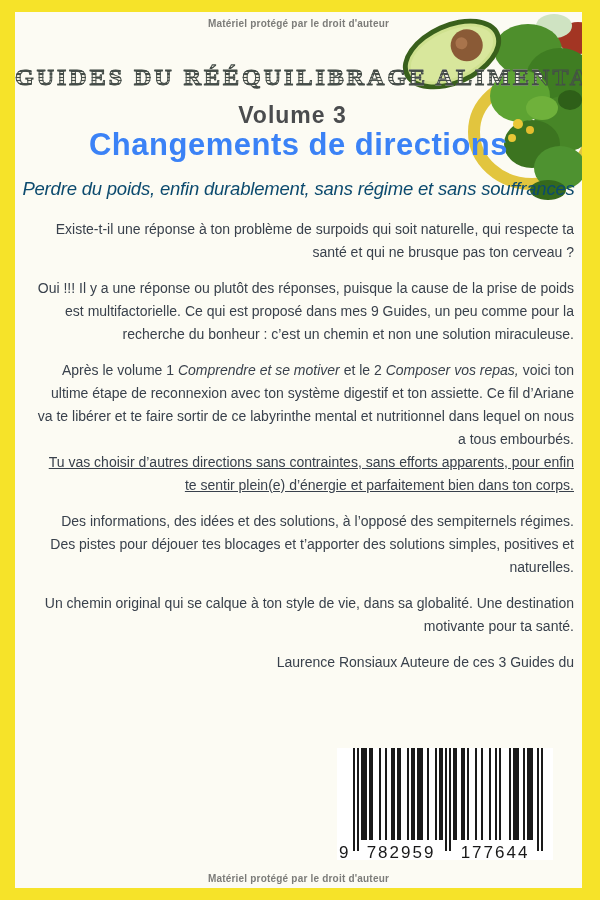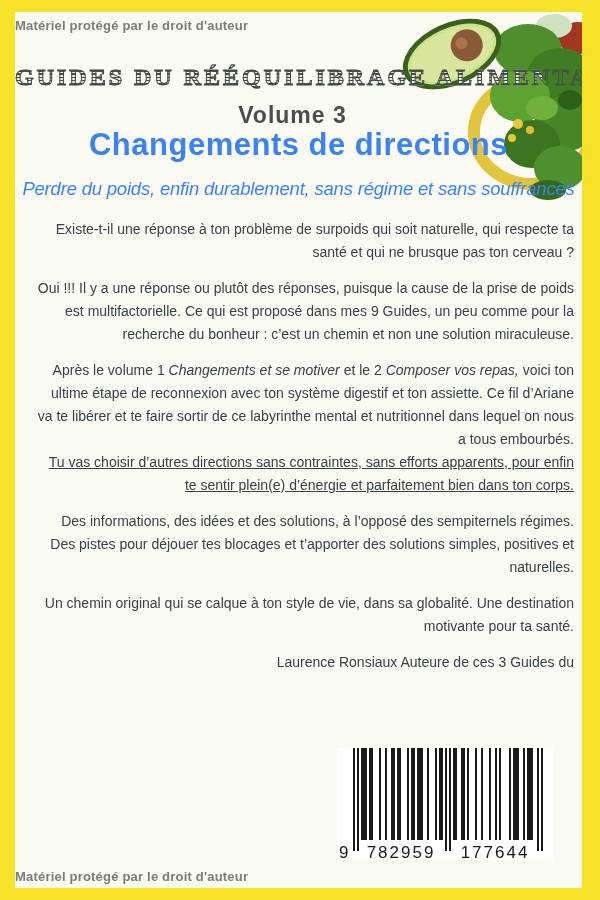--- a/index.html
+++ b/index.html
@@ -17,8 +17,8 @@
     overflow:hidden;
   }
   .banner{
-    position:absolute;left:0;right:0;
-    font-size:13px;font-weight:bold;color:#7c7c79;
+    position:absolute;left:0;right:0;text-align:center;
+    font-size:10px;font-weight:bold;color:#7c7c79;
     letter-spacing:0.2px;z-index:9;
   }
   .banner.top{top:6px;}

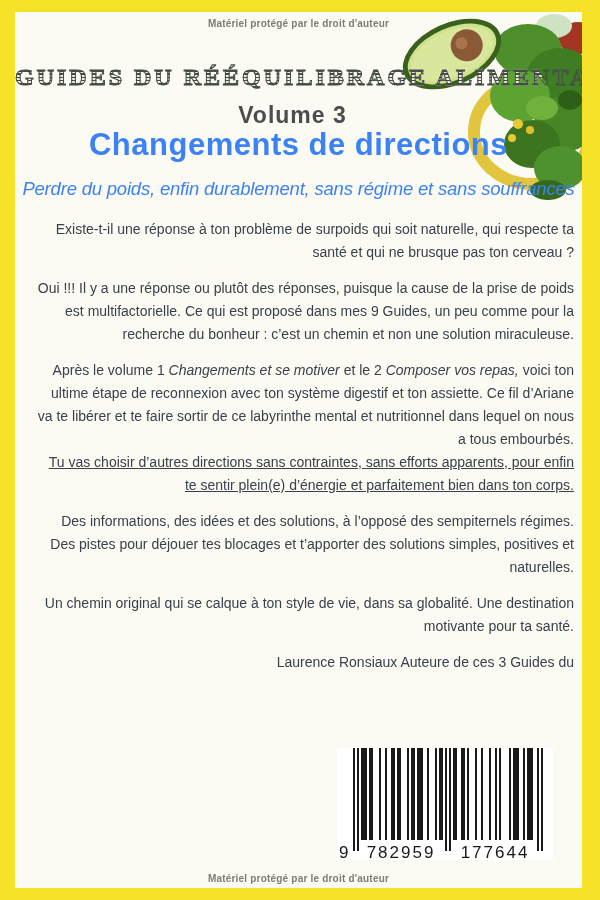--- a/index.html
+++ b/index.html
@@ -50,7 +50,7 @@
   .tagline{
     position:absolute;top:166px;left:0;right:0;text-align:center;
     font-style:italic;font-size:18.5px;letter-spacing:-0.2px;
-    color:#3b82f6;white-space:nowrap;z-index:3;
+    color:#0c4a6e;white-space:nowrap;z-index:3;
   }
   .body-copy{
     position:absolute;top:206px;left:20px;right:8px;

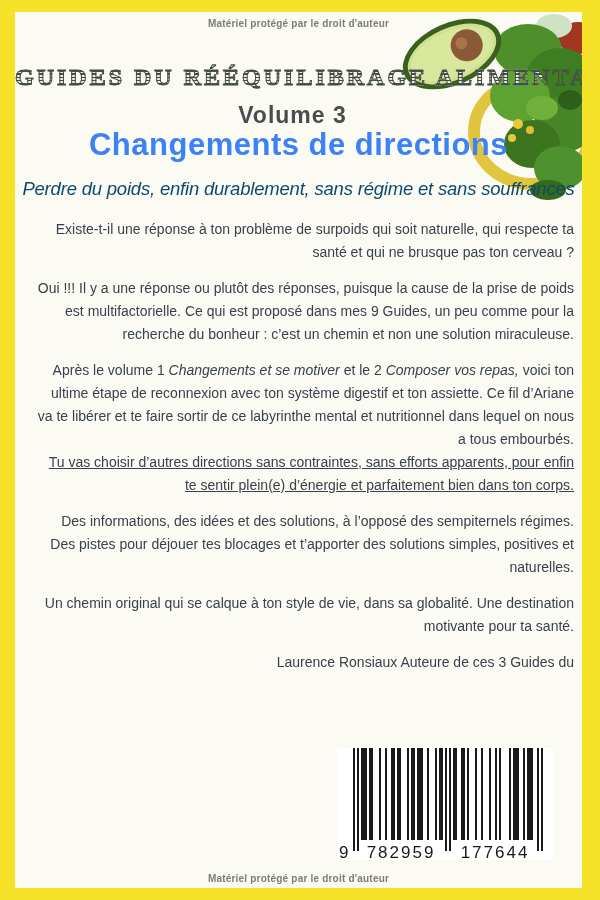--- a/index.html
+++ b/index.html
@@ -117,7 +117,7 @@
     <div class="body-copy">
       <p>Existe-t-il une réponse à ton problème de surpoids qui soit naturelle, qui respecte ta santé et qui ne brusque pas ton cerveau ?</p>
       <p>Oui !!! Il y a une réponse ou plutôt des réponses, puisque la cause de la prise de poids est multifactorielle. Ce qui est proposé dans mes 9 Guides, un peu comme pour la recherche du bonheur : c’est un chemin et non une solution miraculeuse.</p>
-      <p><span>Après le volume 1 </span><i>Changements et se motiver</i><span> et le 2 </span><i>Composer vos repas,</i><span> voici ton ultime étape de reconnexion avec ton système digestif et ton assiette. Ce fil d’Ariane va te libérer et te faire sortir de ce labyrinthe mental et nutritionnel dans lequel on nous a tous embourbés.</span></p>
+      <p><span>Après le volume 1 </span><i>Comprendre et se motiver</i><span> et le 2 </span><i>Composer vos repas,</i><span> voici ton ultime étape de reconnexion avec ton système digestif et ton assiette. Ce fil d’Ariane va te libérer et te faire sortir de ce labyrinthe mental et nutritionnel dans lequel on nous a tous embourbés.</span></p>
       <p class="cont">Tu vas choisir d’autres directions sans contraintes, sans efforts apparents, pour enfin te sentir plein(e) d’énergie et parfaitement bien dans ton corps.</p>
       <p>Des informations, des idées et des solutions, à l’opposé des sempiternels régimes. Des pistes pour déjouer tes blocages et t’apporter des solutions simples, positives et naturelles.</p>
       <p>Un chemin original qui se calque à ton style de vie, dans sa globalité. Une destination motivante pour ta santé.</p>

